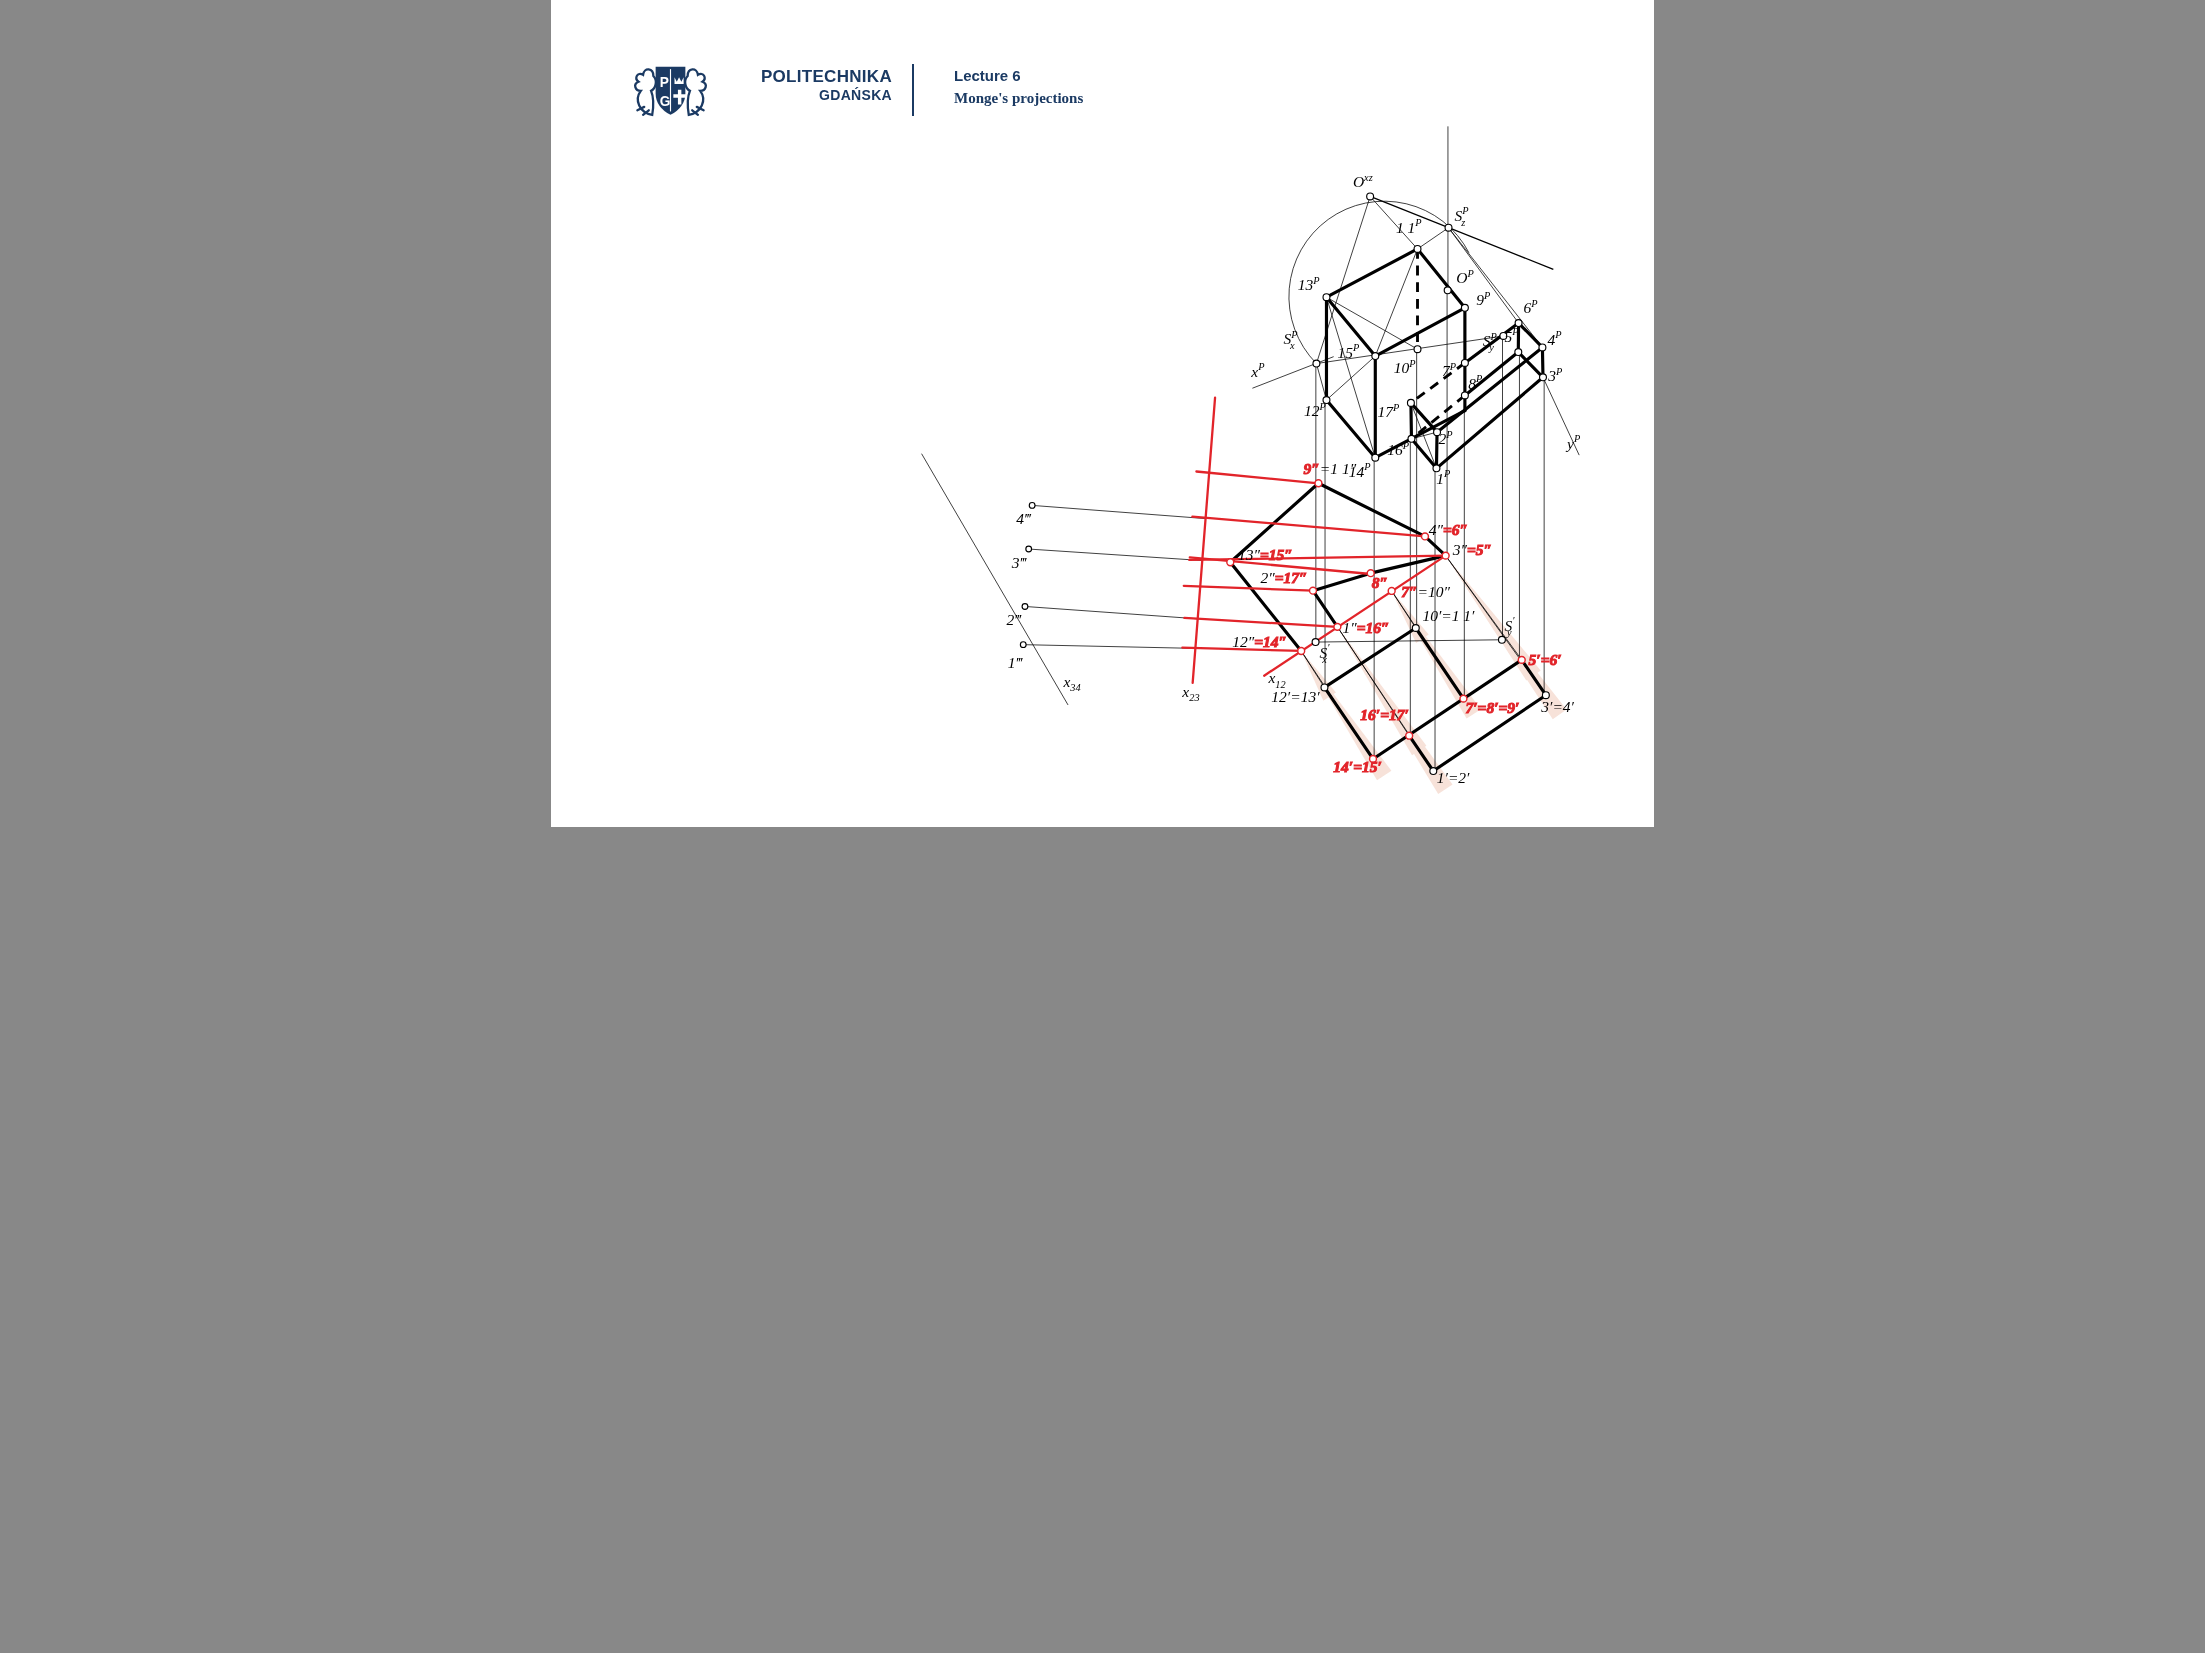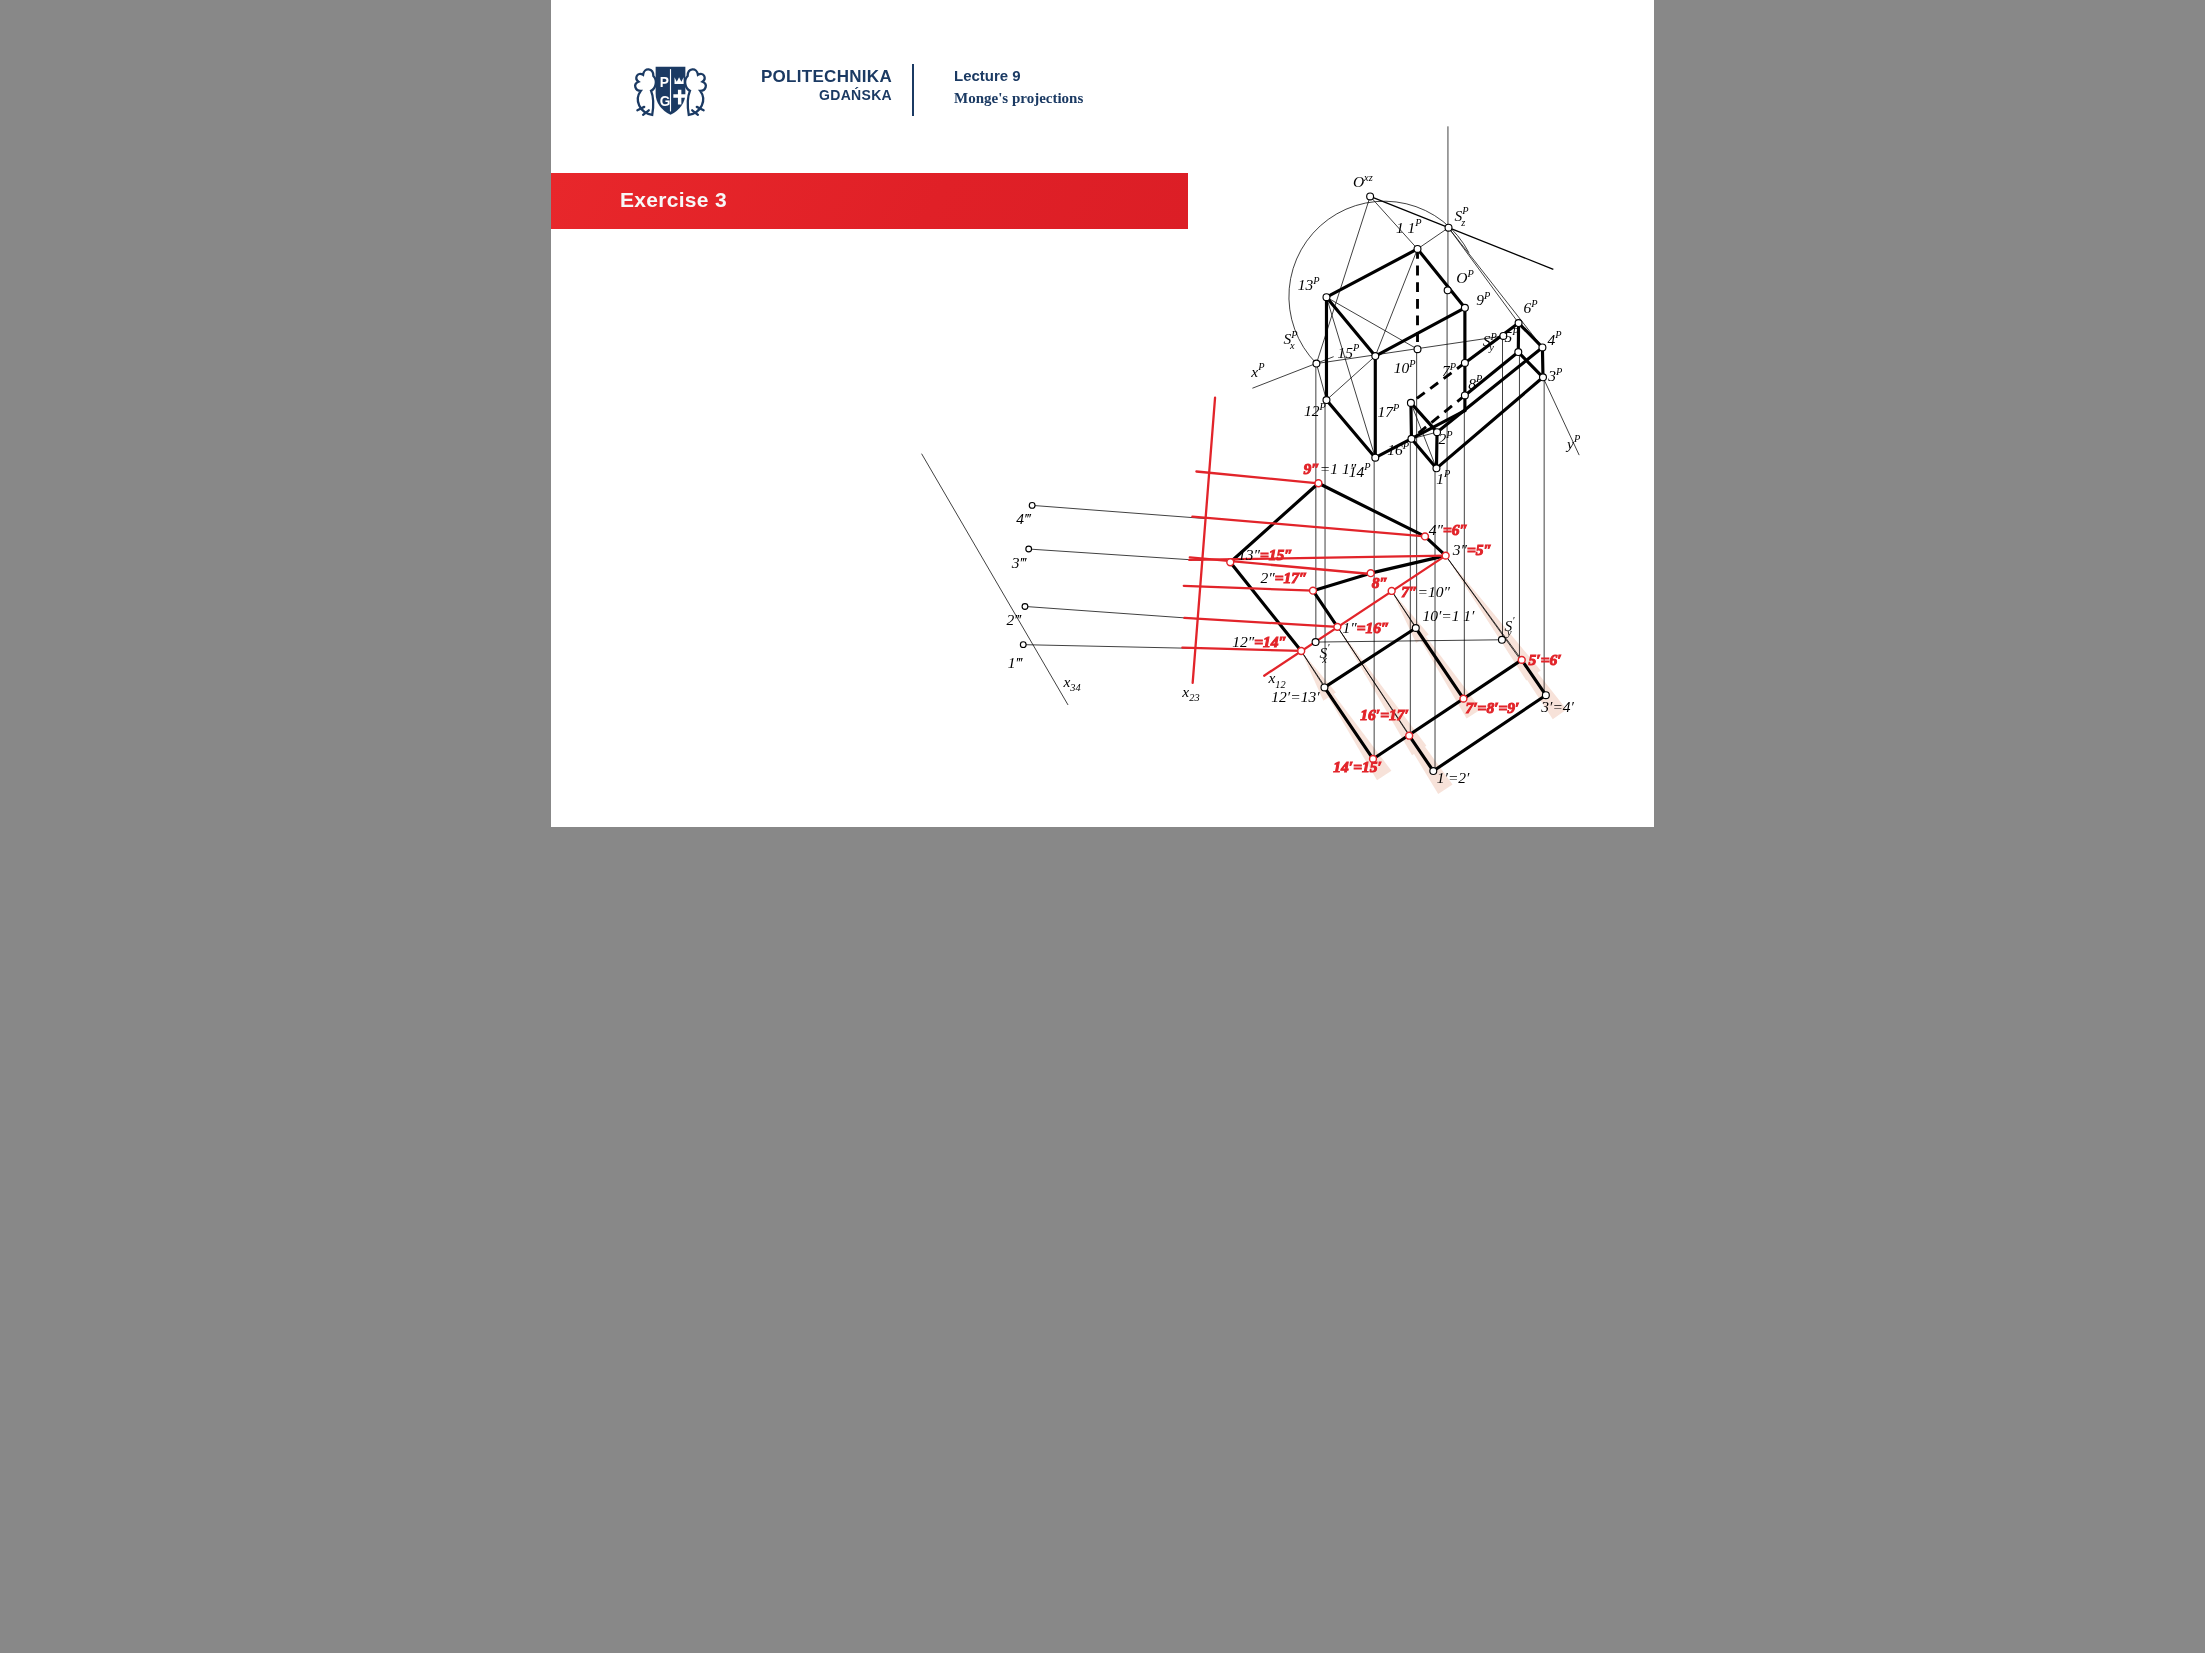--- a/index.html
+++ b/index.html
@@ -62,7 +62,7 @@
   </div>
   <div class="divider"></div>
   <div class="lect">
-    <div class="l1">Lecture 9</div>
+    <div class="l1">Lecture 6</div>
     <div class="l2">Monge's projections</div>
   </div>
 

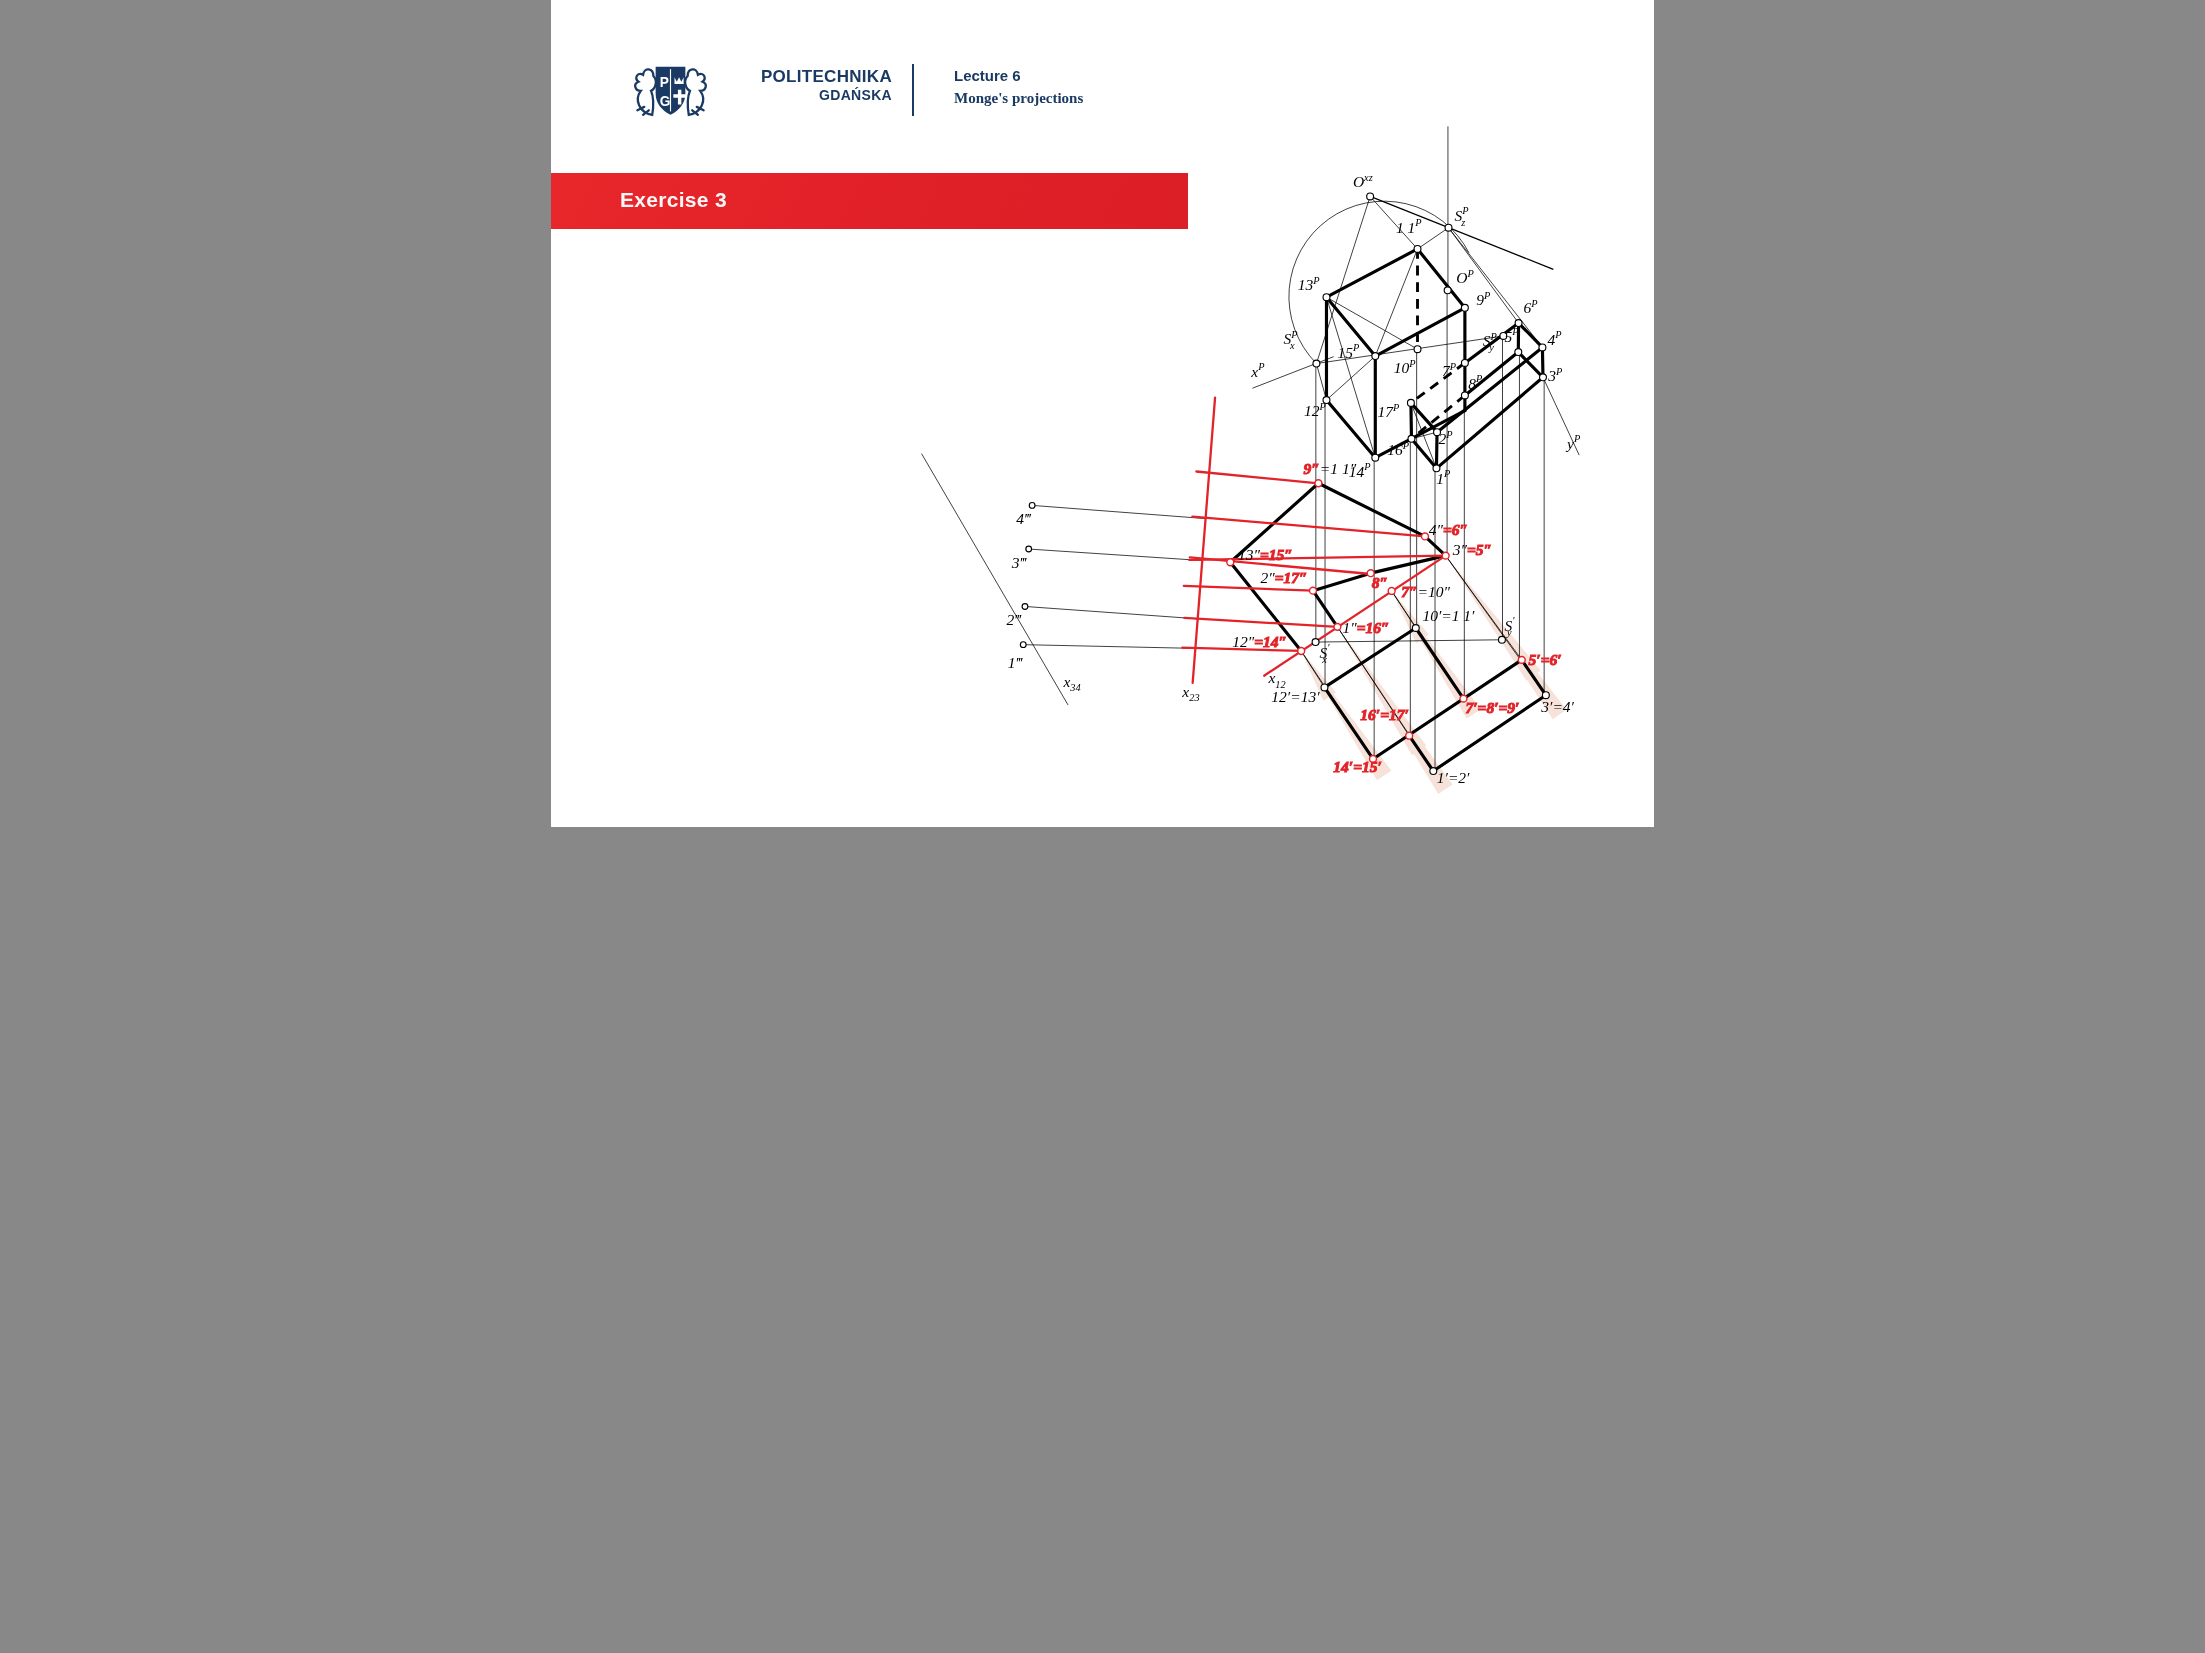--- a/index.html
+++ b/index.html
@@ -66,9 +66,6 @@
     <div class="l2">Monge's projections</div>
   </div>
 
-  <div class="banner">
-    <span>Exercise 3</span>
-  </div>
 
   <svg class="draw" viewBox="0 0 3840 2880">
 

